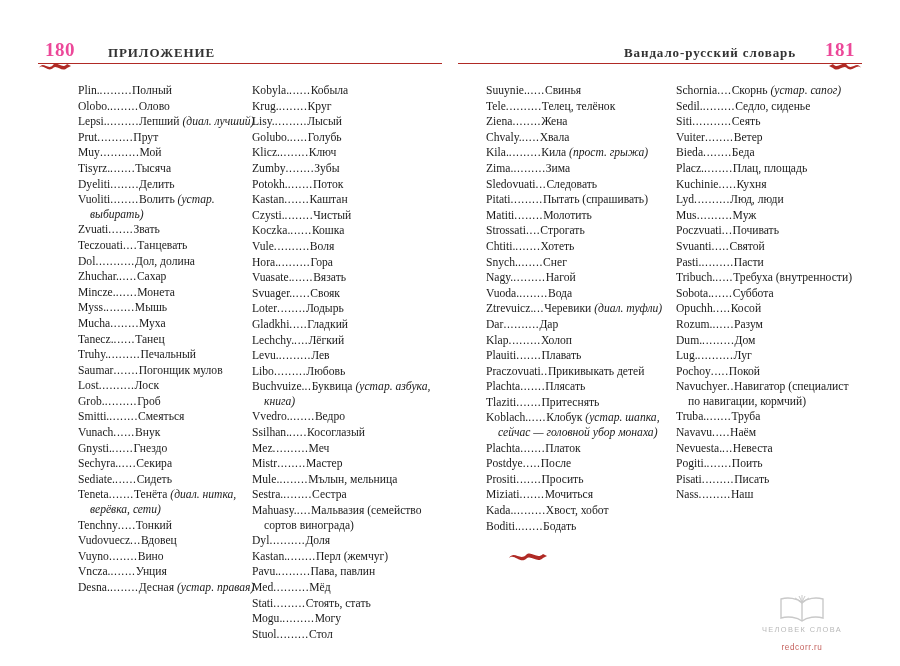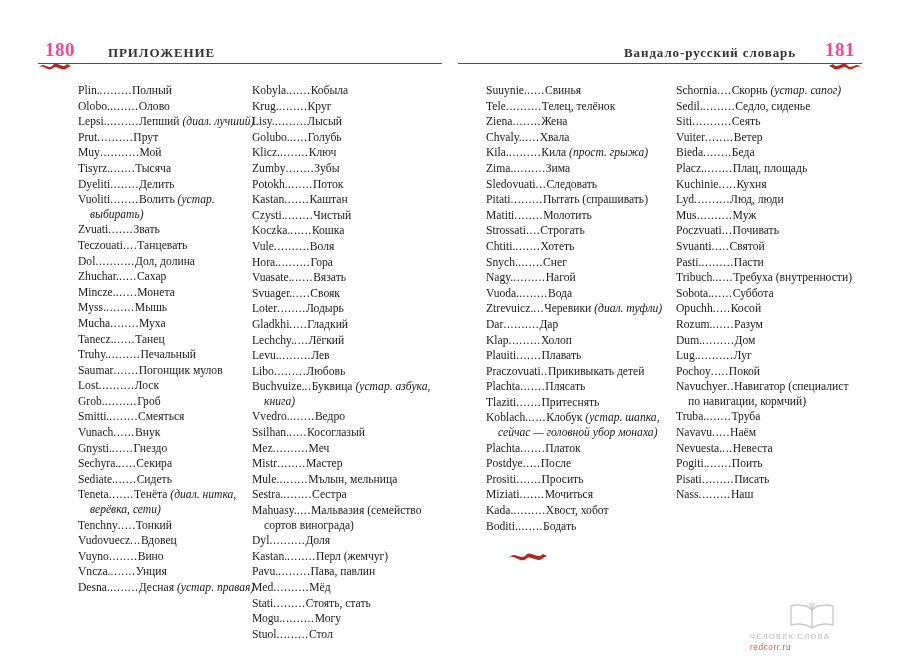--- a/index.html
+++ b/index.html
@@ -135,9 +135,10 @@
   
   .logo {
     position: absolute;
-    right: 26px;
+    right: 36px;
     bottom: 14px;
     width: 124px;
+    text-align: center;
     color: #c9c9c9;
   }
   .logo-mark {

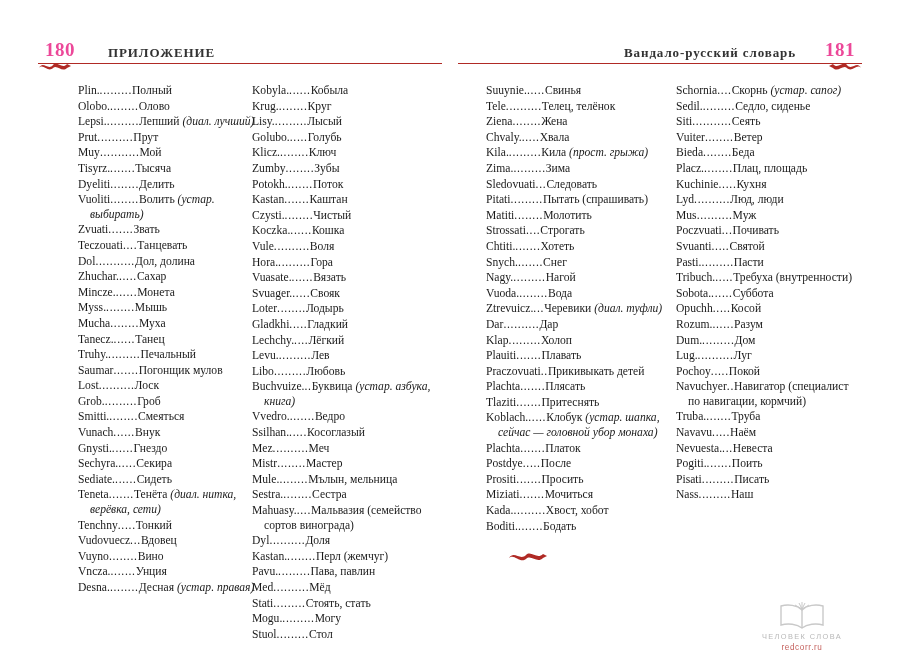--- a/index.html
+++ b/index.html
@@ -161,7 +161,7 @@
     opacity: .75;
     font-family: "Liberation Sans", sans-serif;
     display: block;
-    margin-top: 2px;
+    margin-top: 9px;
   }
 </style>
 </head>

